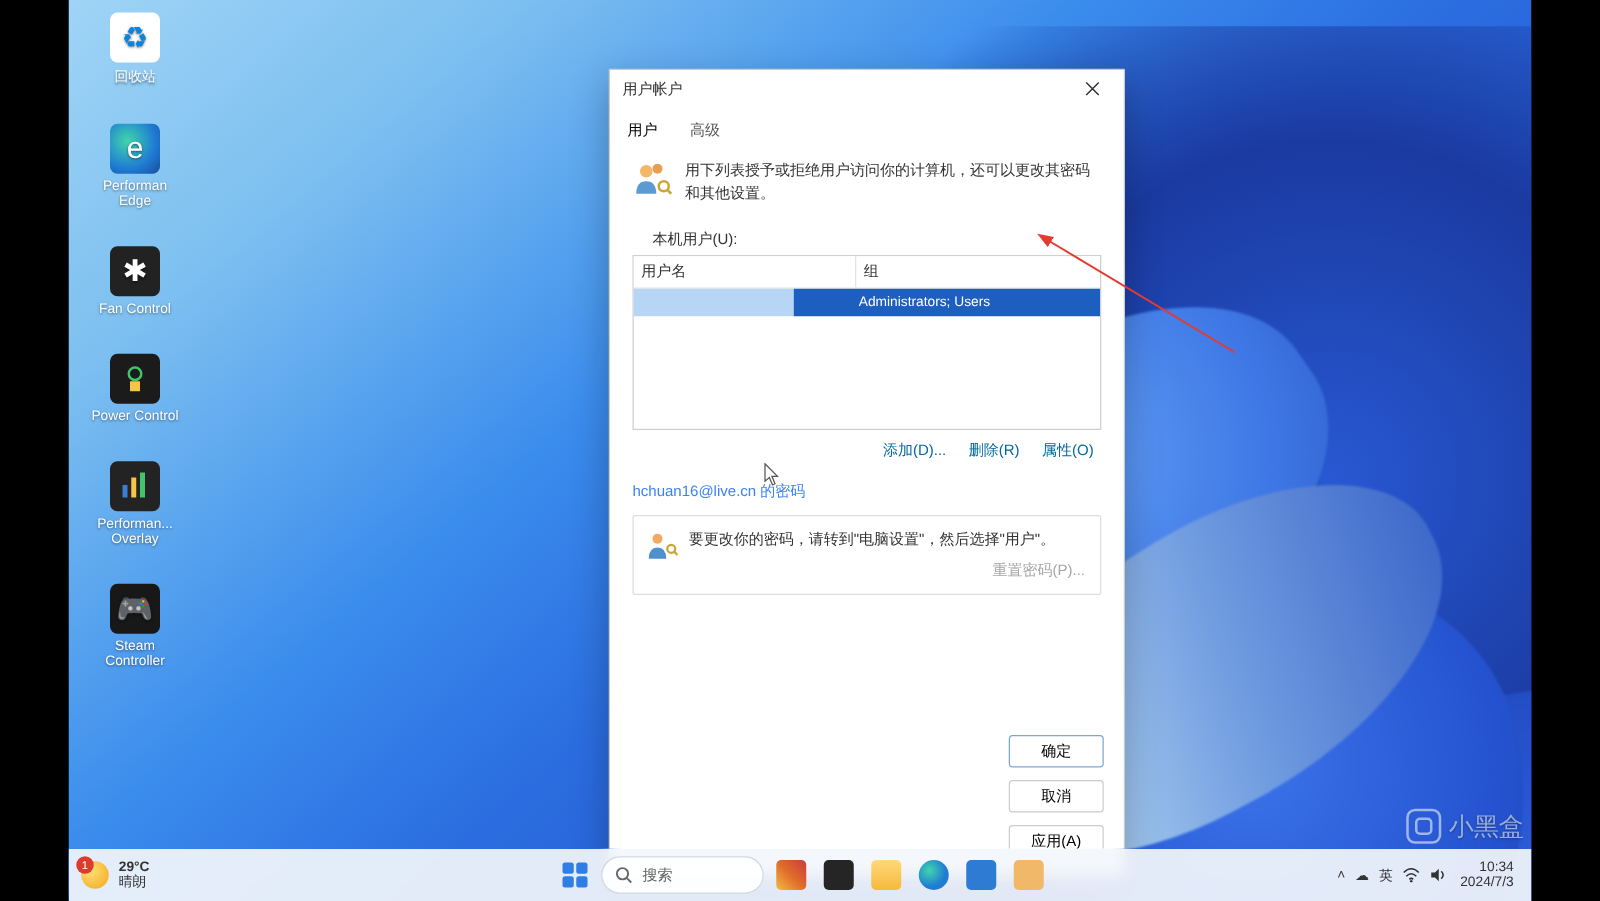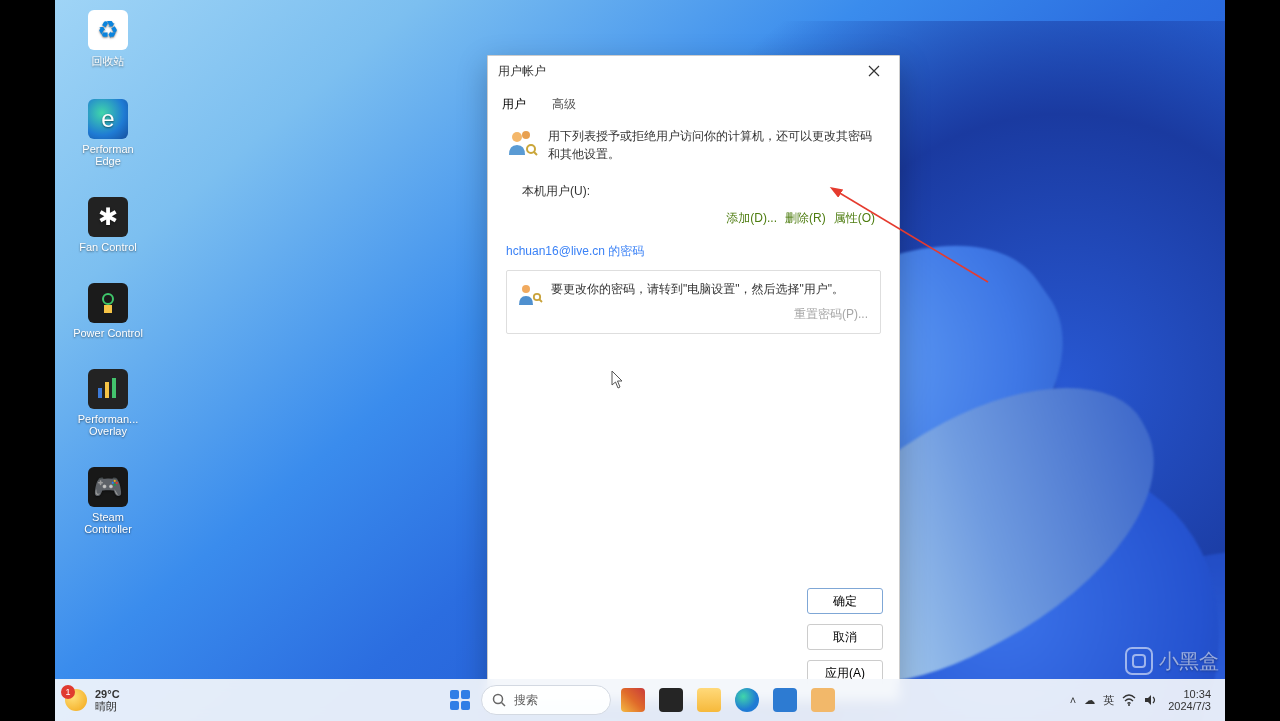--- a/index.html
+++ b/index.html
@@ -152,6 +152,16 @@
       <div style="font-size:12px;line-height:18px;">用下列表授予或拒绝用户访问你的计算机，还可以更改其密码和其他设置。</div>
     </div>
     <div class="field-lbl">本机用户(U):</div>
+    <div class="users">
+      <div class="uhead">
+        <div class="c1">用户名</div>
+        <div class="c2">组</div>
+      </div>
+      <div class="urow">
+        <div class="c1"></div>
+        <div class="c2">Administrators; Users</div>
+      </div>
+    </div>
     <div class="btnrow">
       <span>添加(D)...</span>
       <span>删除(R)</span>

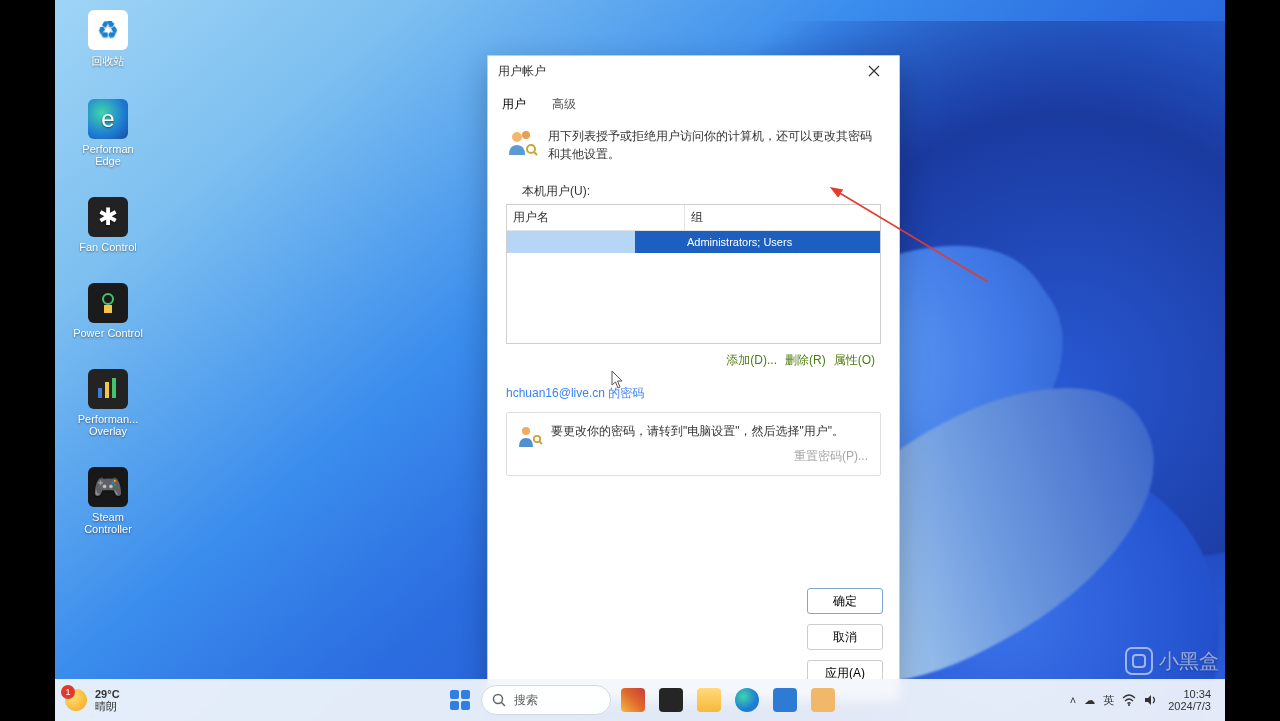--- a/index.html
+++ b/index.html
@@ -44,7 +44,7 @@
 .urow{display:flex;height:22px;}
 .urow .c1{width:128px;background:#b7d6f6;}
 .urow .c2{flex:1;background:#1d5fbf;color:#fff;font-size:11px;display:flex;align-items:center;padding-left:52px;}
-.btnrow{display:flex;justify-content:flex-end;gap:8px;padding:8px 24px 0 0;color:#4d7c0f;font-size:12px;}
+.btnrow{display:flex;justify-content:flex-end;gap:18px;padding:8px 24px 0 0;color:#0369a1;font-size:12px;}
 .btnrow span{cursor:default;}
 .pwsec{margin:16px 18px 0 18px;}
 .pwtitle{font-size:12px;color:#3b82f6;margin-bottom:10px;}

